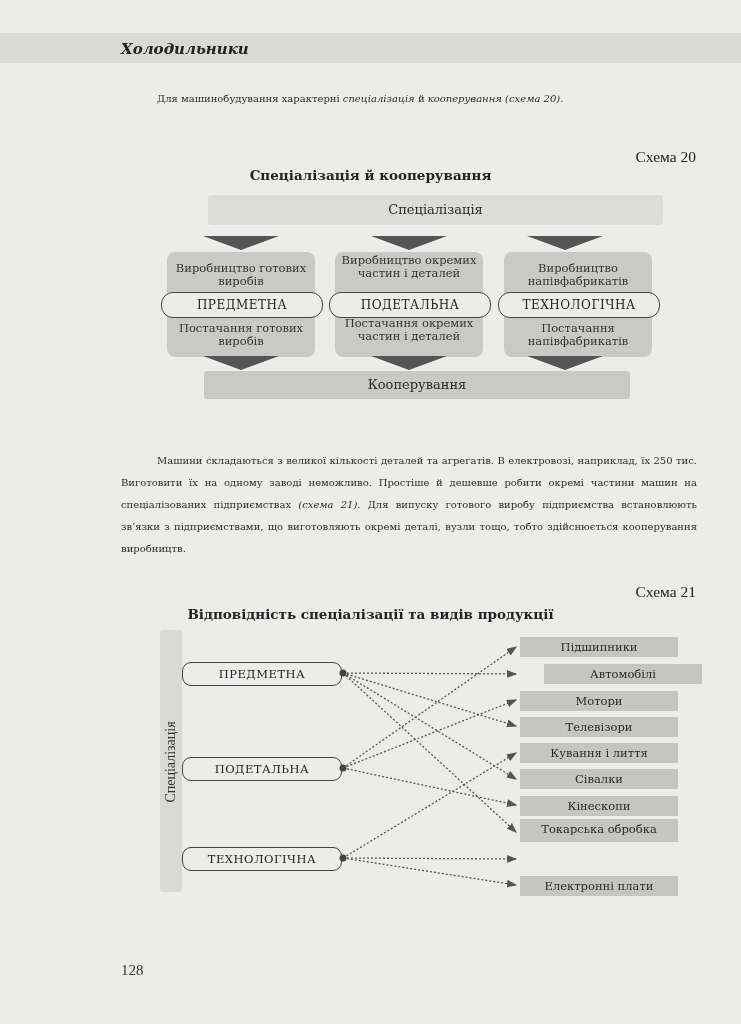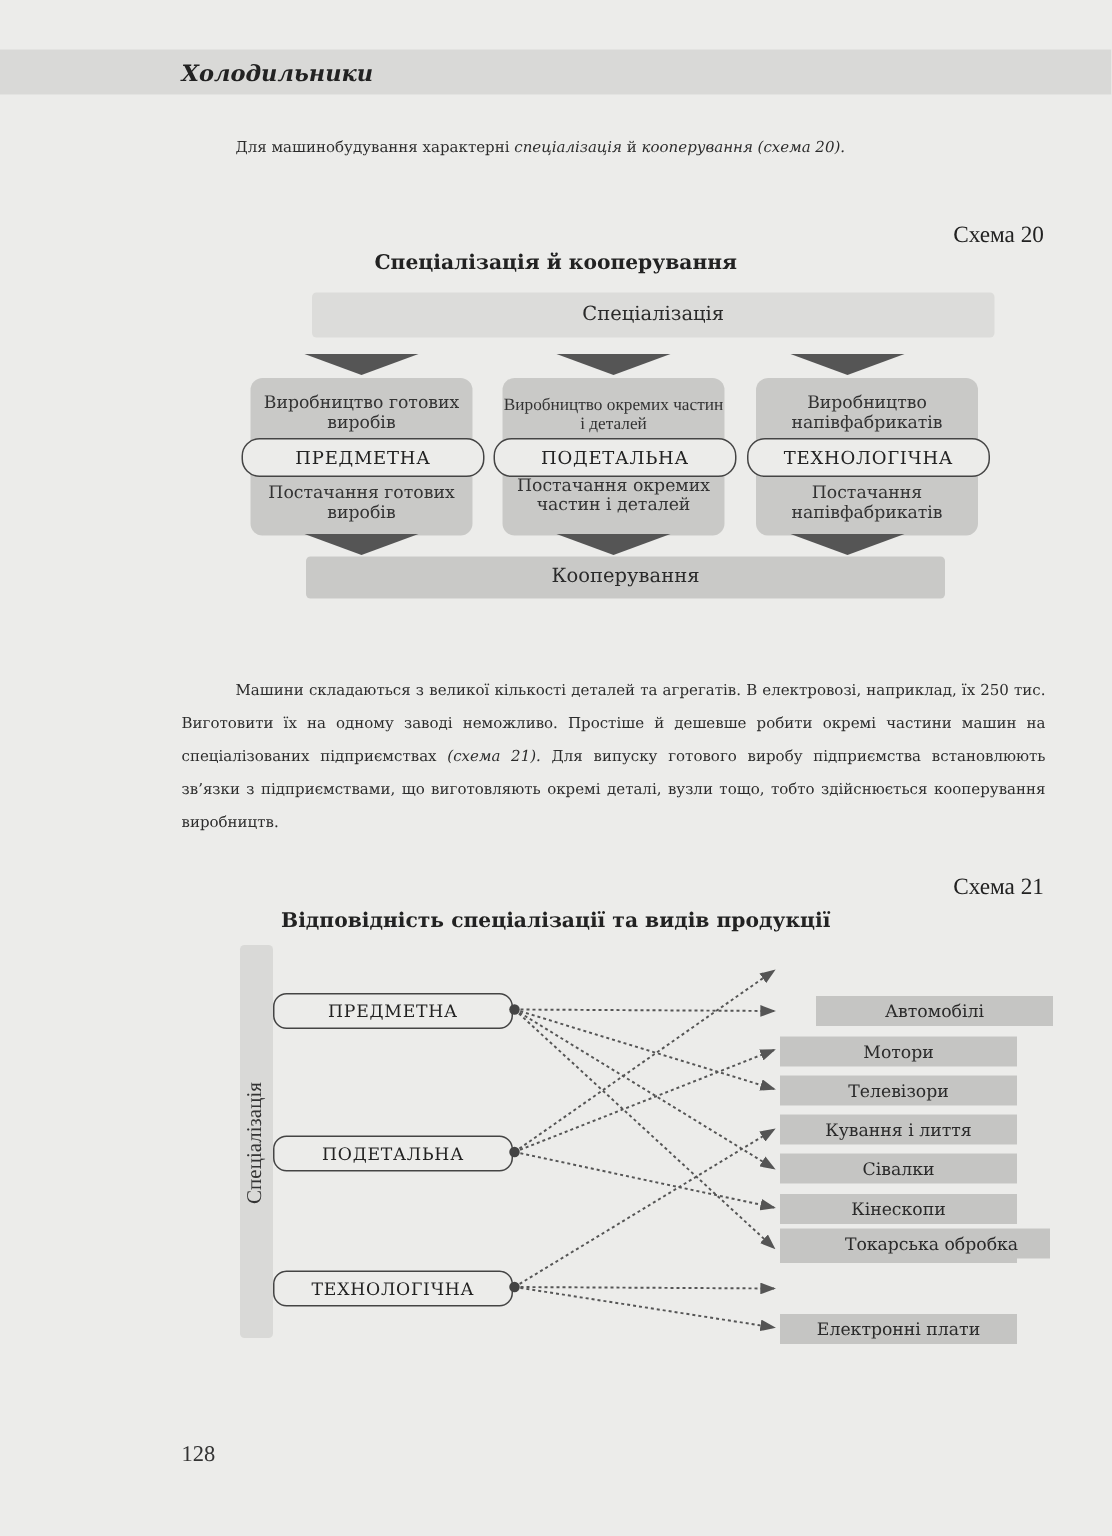--- a/index.html
+++ b/index.html
@@ -116,7 +116,7 @@
     <div class="col-bot">Постачання готових виробів</div>
   </div>
   <div class="col-box" style="left:335px;">
-    <div class="col-top" style="top:12px;font-family:Liberation Serif, serif;">Виробництво окремих частин і деталей</div>
+    <div class="col-top" style="top:2px;">Виробництво окремих частин і деталей</div>
     <div class="col-bot" style="top:65px;">Постачання окремих частин і деталей</div>
   </div>
   <div class="col-box" style="left:504px;">

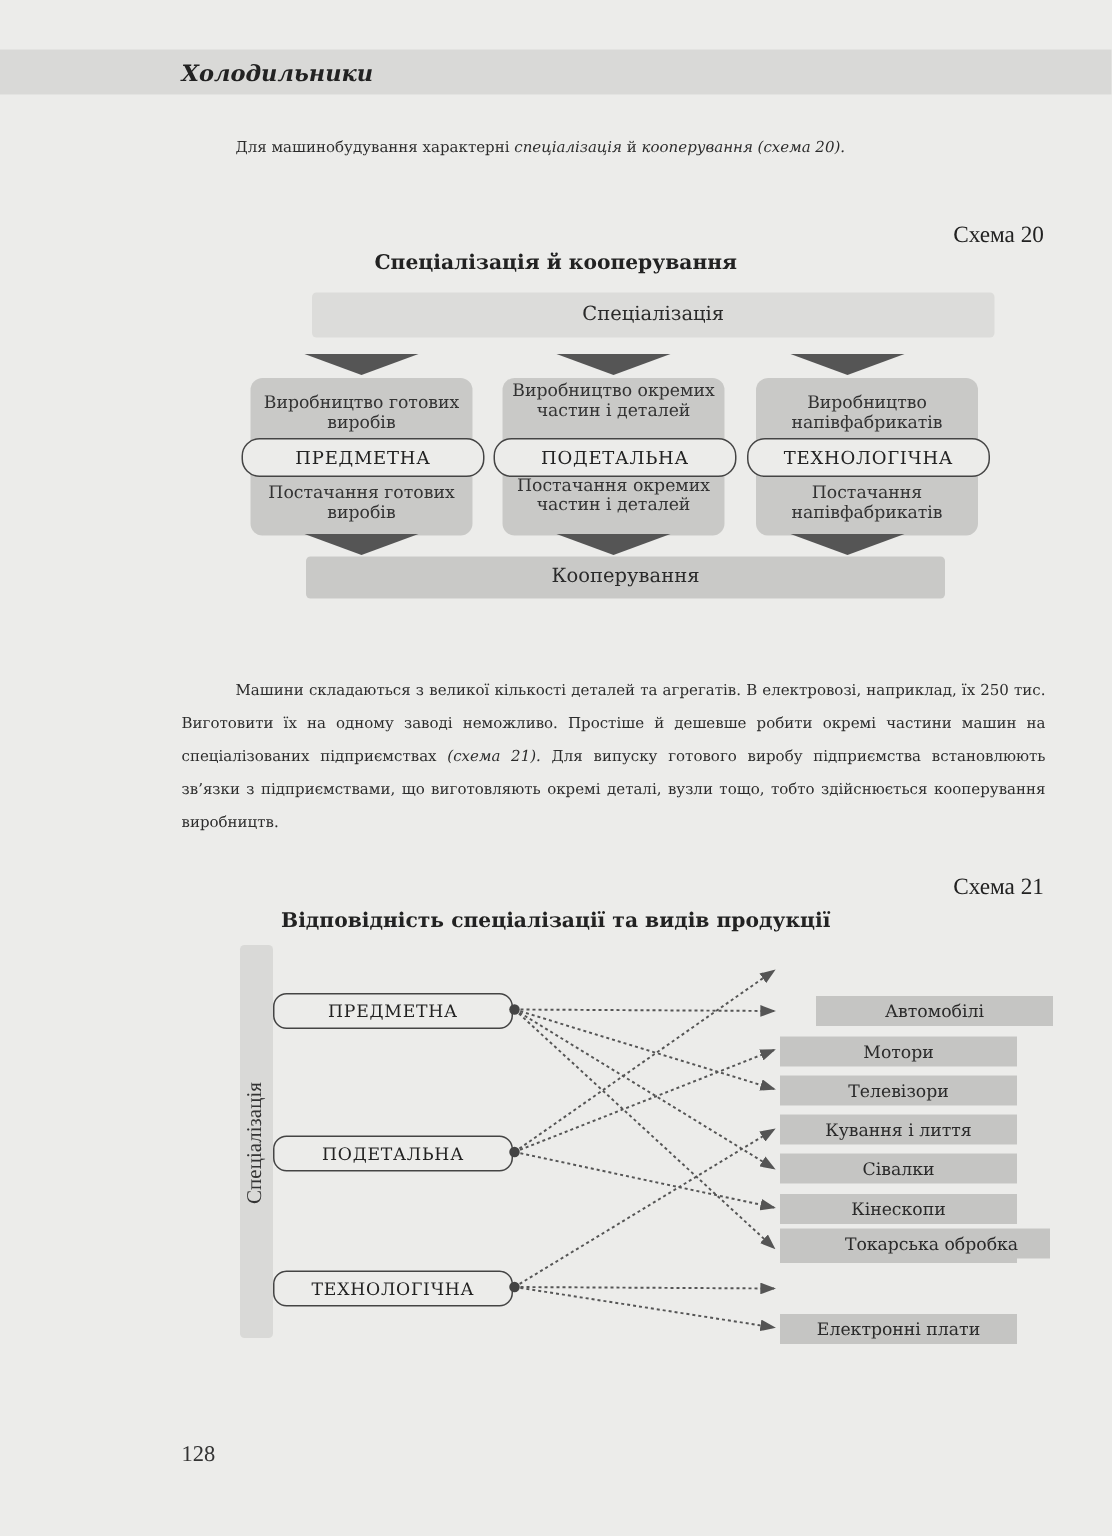--- a/index.html
+++ b/index.html
@@ -146,6 +146,7 @@
   <div class="spec-pill" style="top:757px;">ПОДЕТАЛЬНА</div>
   <div class="spec-pill" style="top:847px;">ТЕХНОЛОГІЧНА</div>
 
+  <div class="prod" style="top:637px;">Підшипники</div>
   <div class="prod" style="top:664px;margin-left:24px;">Автомобілі</div>
   <div class="prod" style="top:691px;">Мотори</div>
   <div class="prod" style="top:717px;">Телевізори</div>

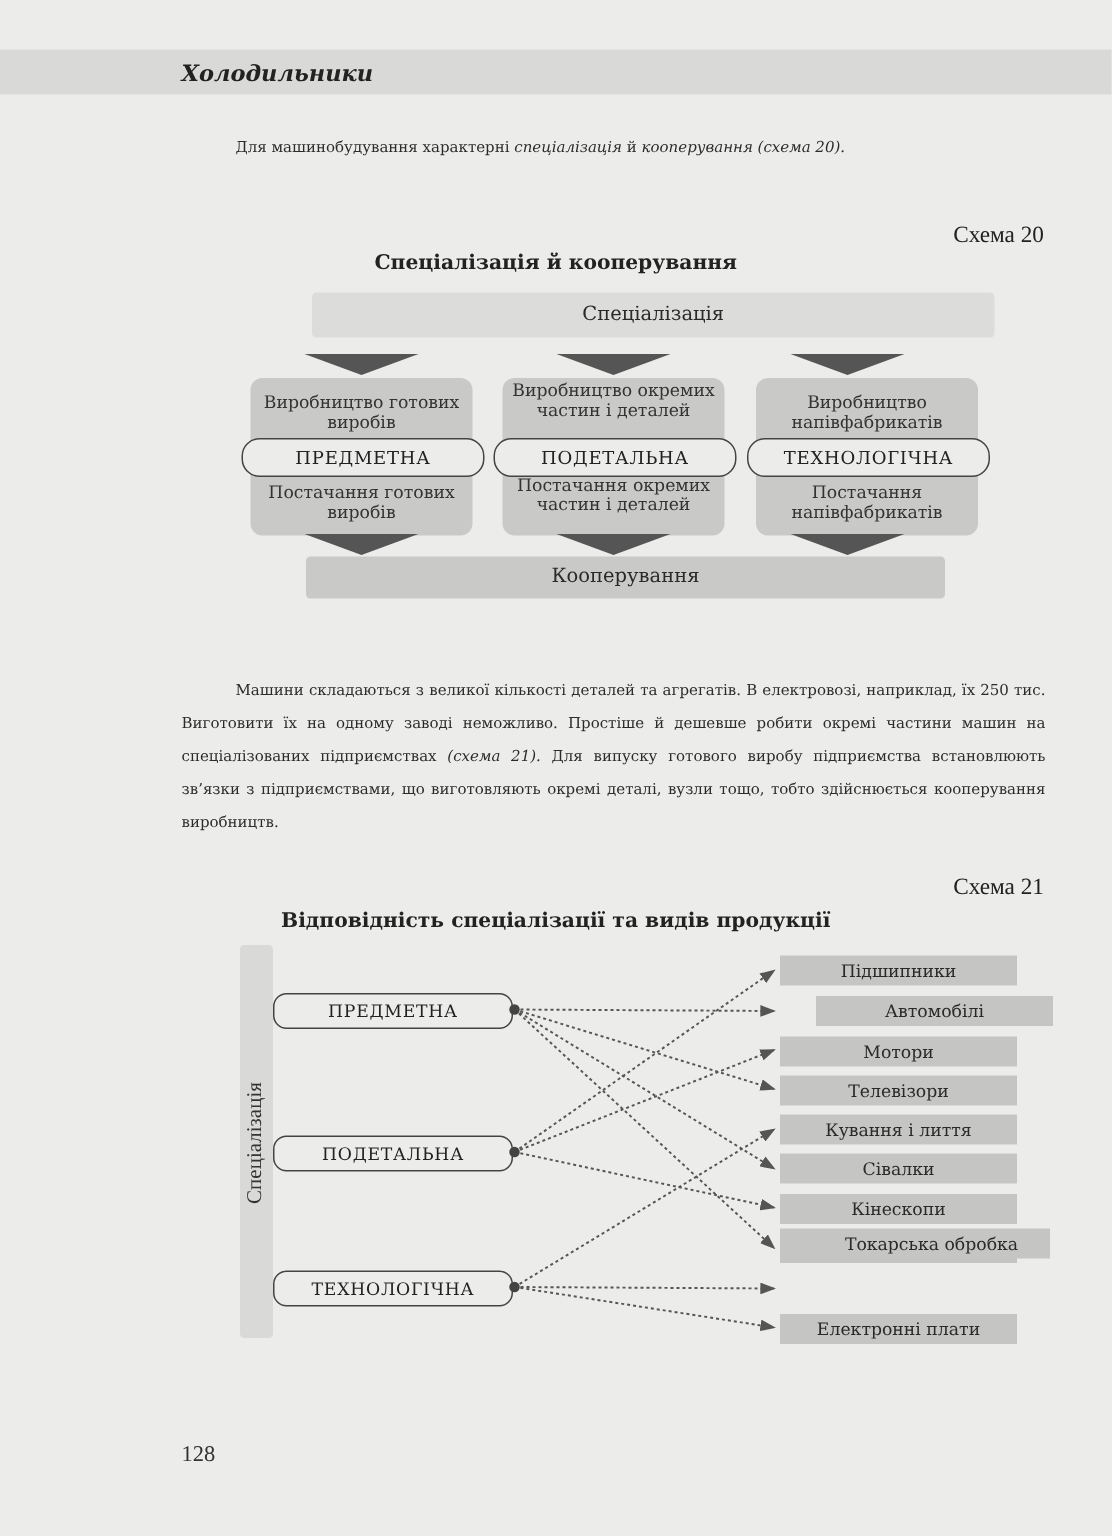--- a/index.html
+++ b/index.html
@@ -154,7 +154,7 @@
   <div class="prod" style="top:796px;">Кінескопи</div>
   <div class="prod" style="top:769px;">Сівалки</div>
   <div class="prod" style="top:822px;">Холодильники</div>
-  <div class="prod" style="top:819px;padding-left:22px;">Токарська обробка</div>
+  <div class="prod" style="top:819px;">Токарська обробка</div>
   <div class="prod" style="top:876px;">Електронні плати</div>
 
   <svg class="arrows" width="741" height="1024">

